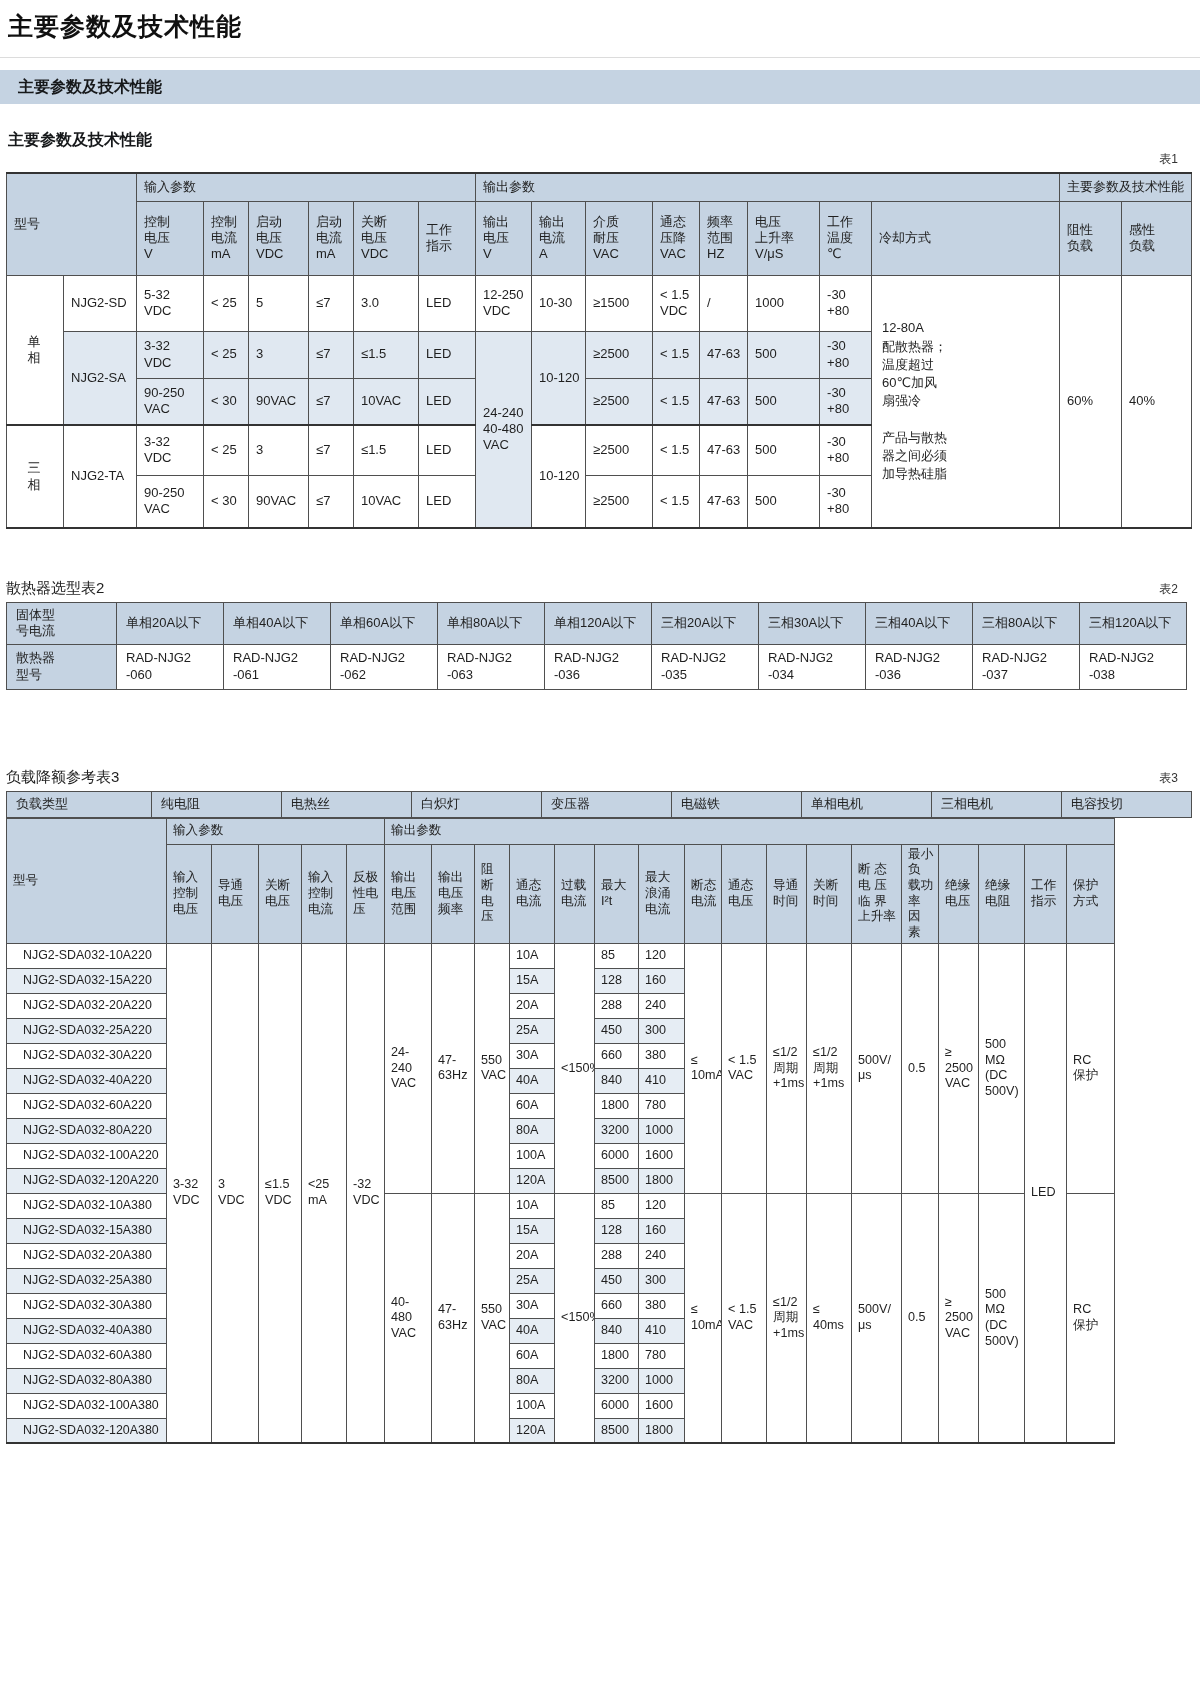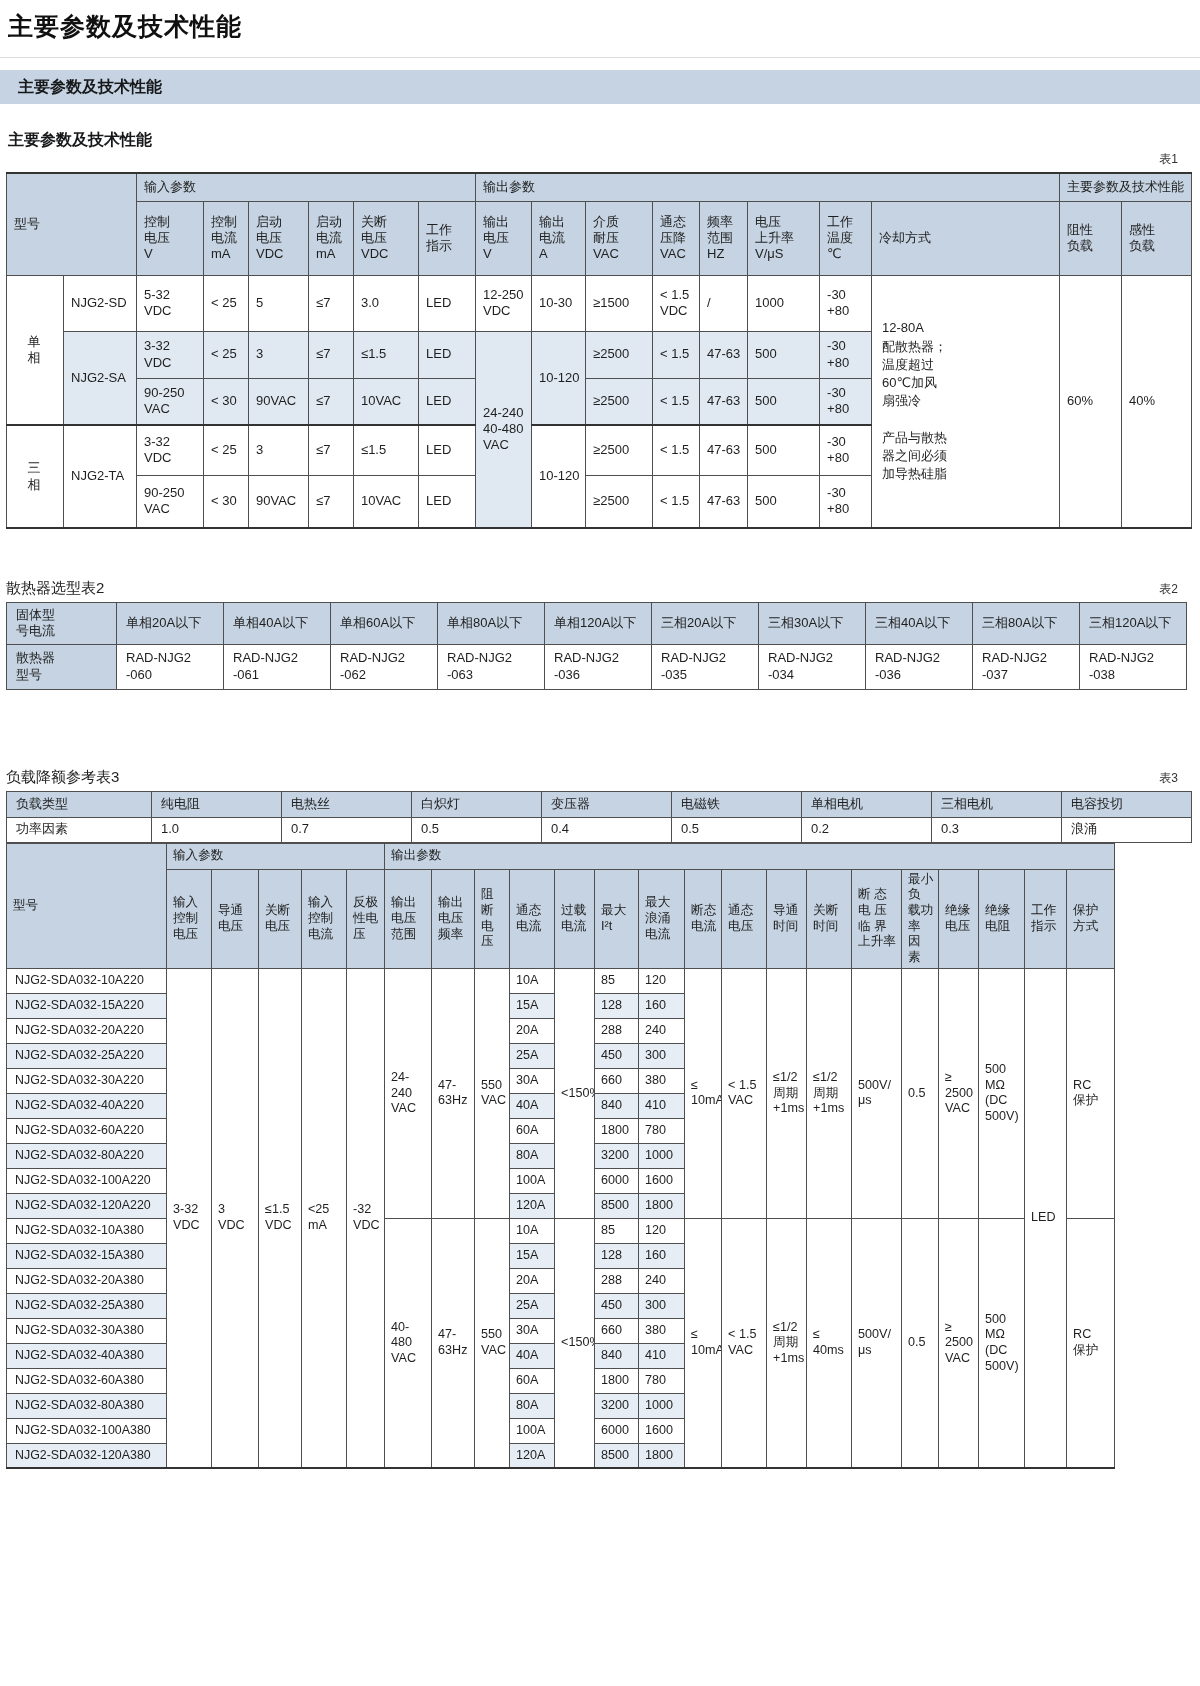--- a/index.html
+++ b/index.html
@@ -344,17 +344,6 @@
         <th>三相电机</th>
         <th>电容投切</th>
       </tr>
-      <tr>
-        <td>功率因素</td>
-        <td>1.0</td>
-        <td>0.7</td>
-        <td>0.5</td>
-        <td>0.4</td>
-        <td>0.5</td>
-        <td>0.2</td>
-        <td>0.3</td>
-        <td>浪涌</td>
-      </tr>
     </tbody>
   </table>
 

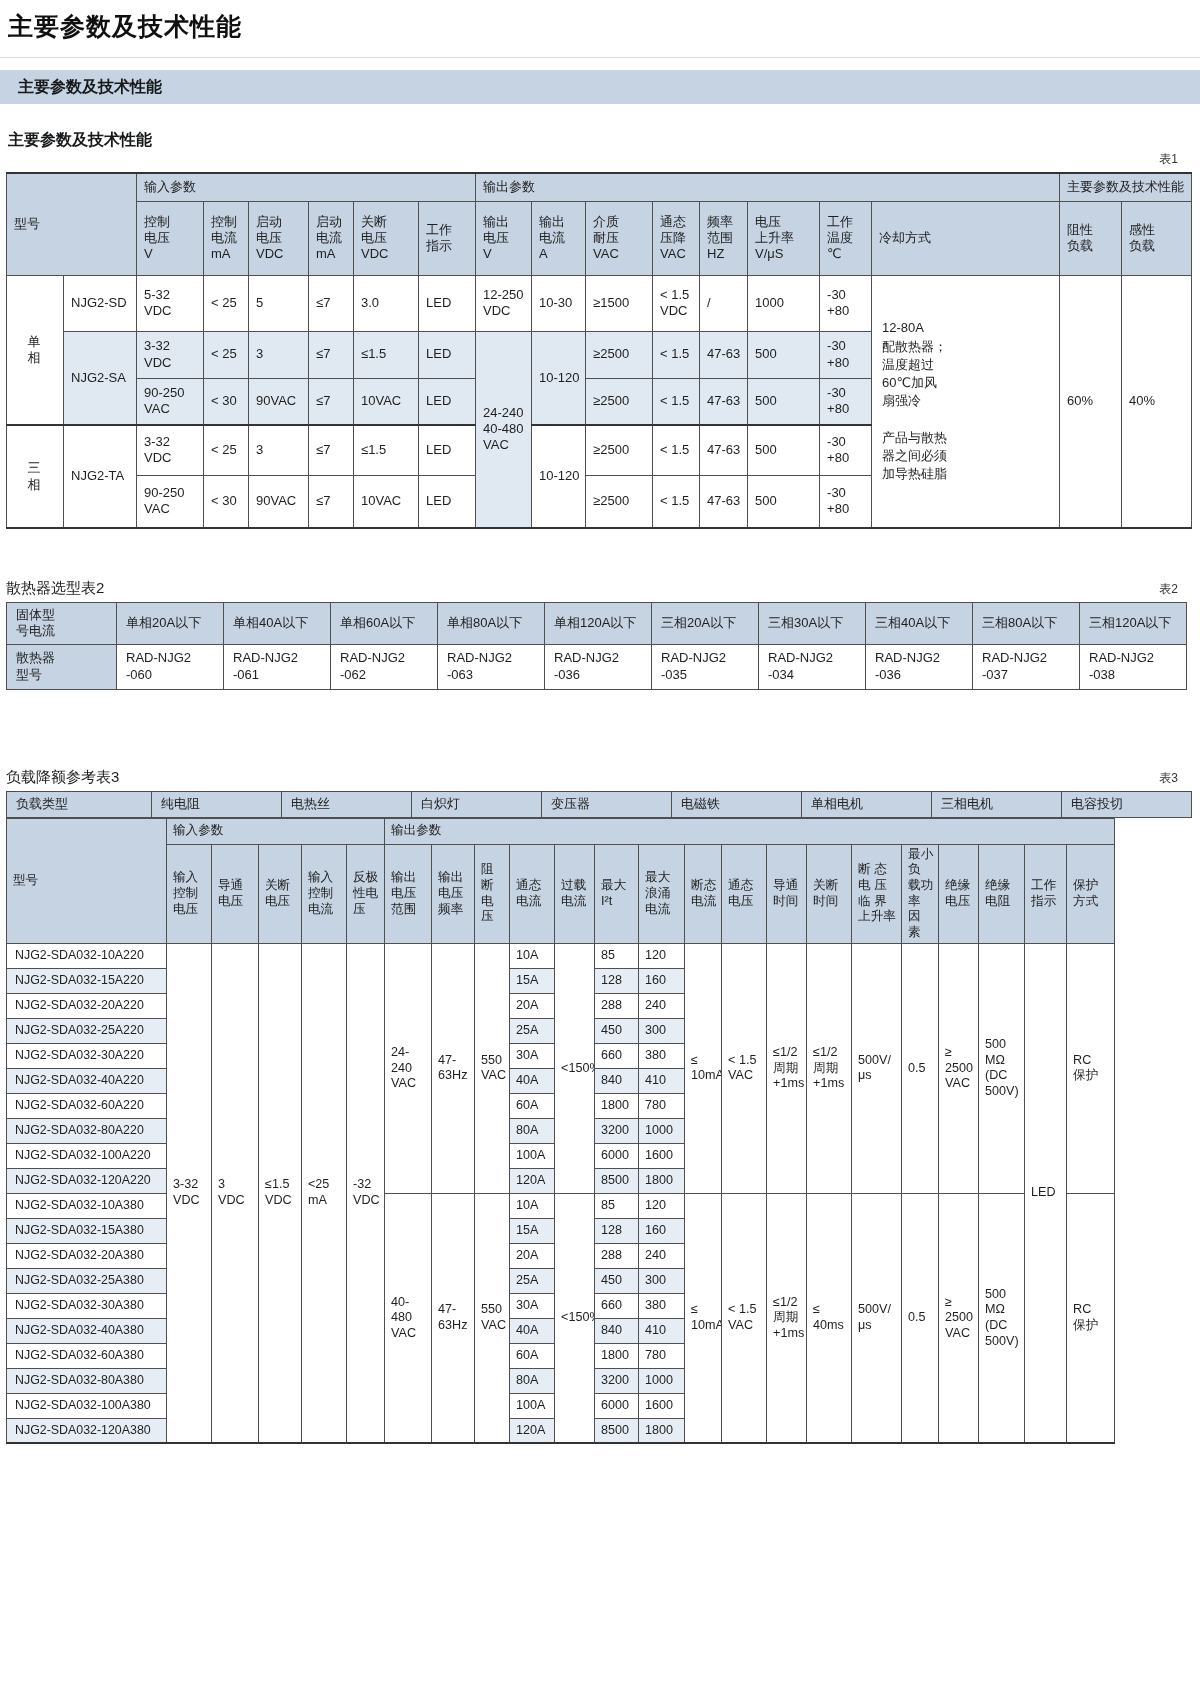--- a/index.html
+++ b/index.html
@@ -54,7 +54,7 @@
   #t4 thead tr.gb{height:76px;}
   #t4 tbody tr{height:25px;}
   #t4 tbody tr:nth-child(even) td.pr{background:#e6edf4;}
-  #t4 td.model{font-size:12.4px;padding-left:8px;white-space:nowrap;}
+  #t4 td.model{font-size:12.4px;padding-left:16px;white-space:nowrap;}
 </style>
 </head>
 <body>

